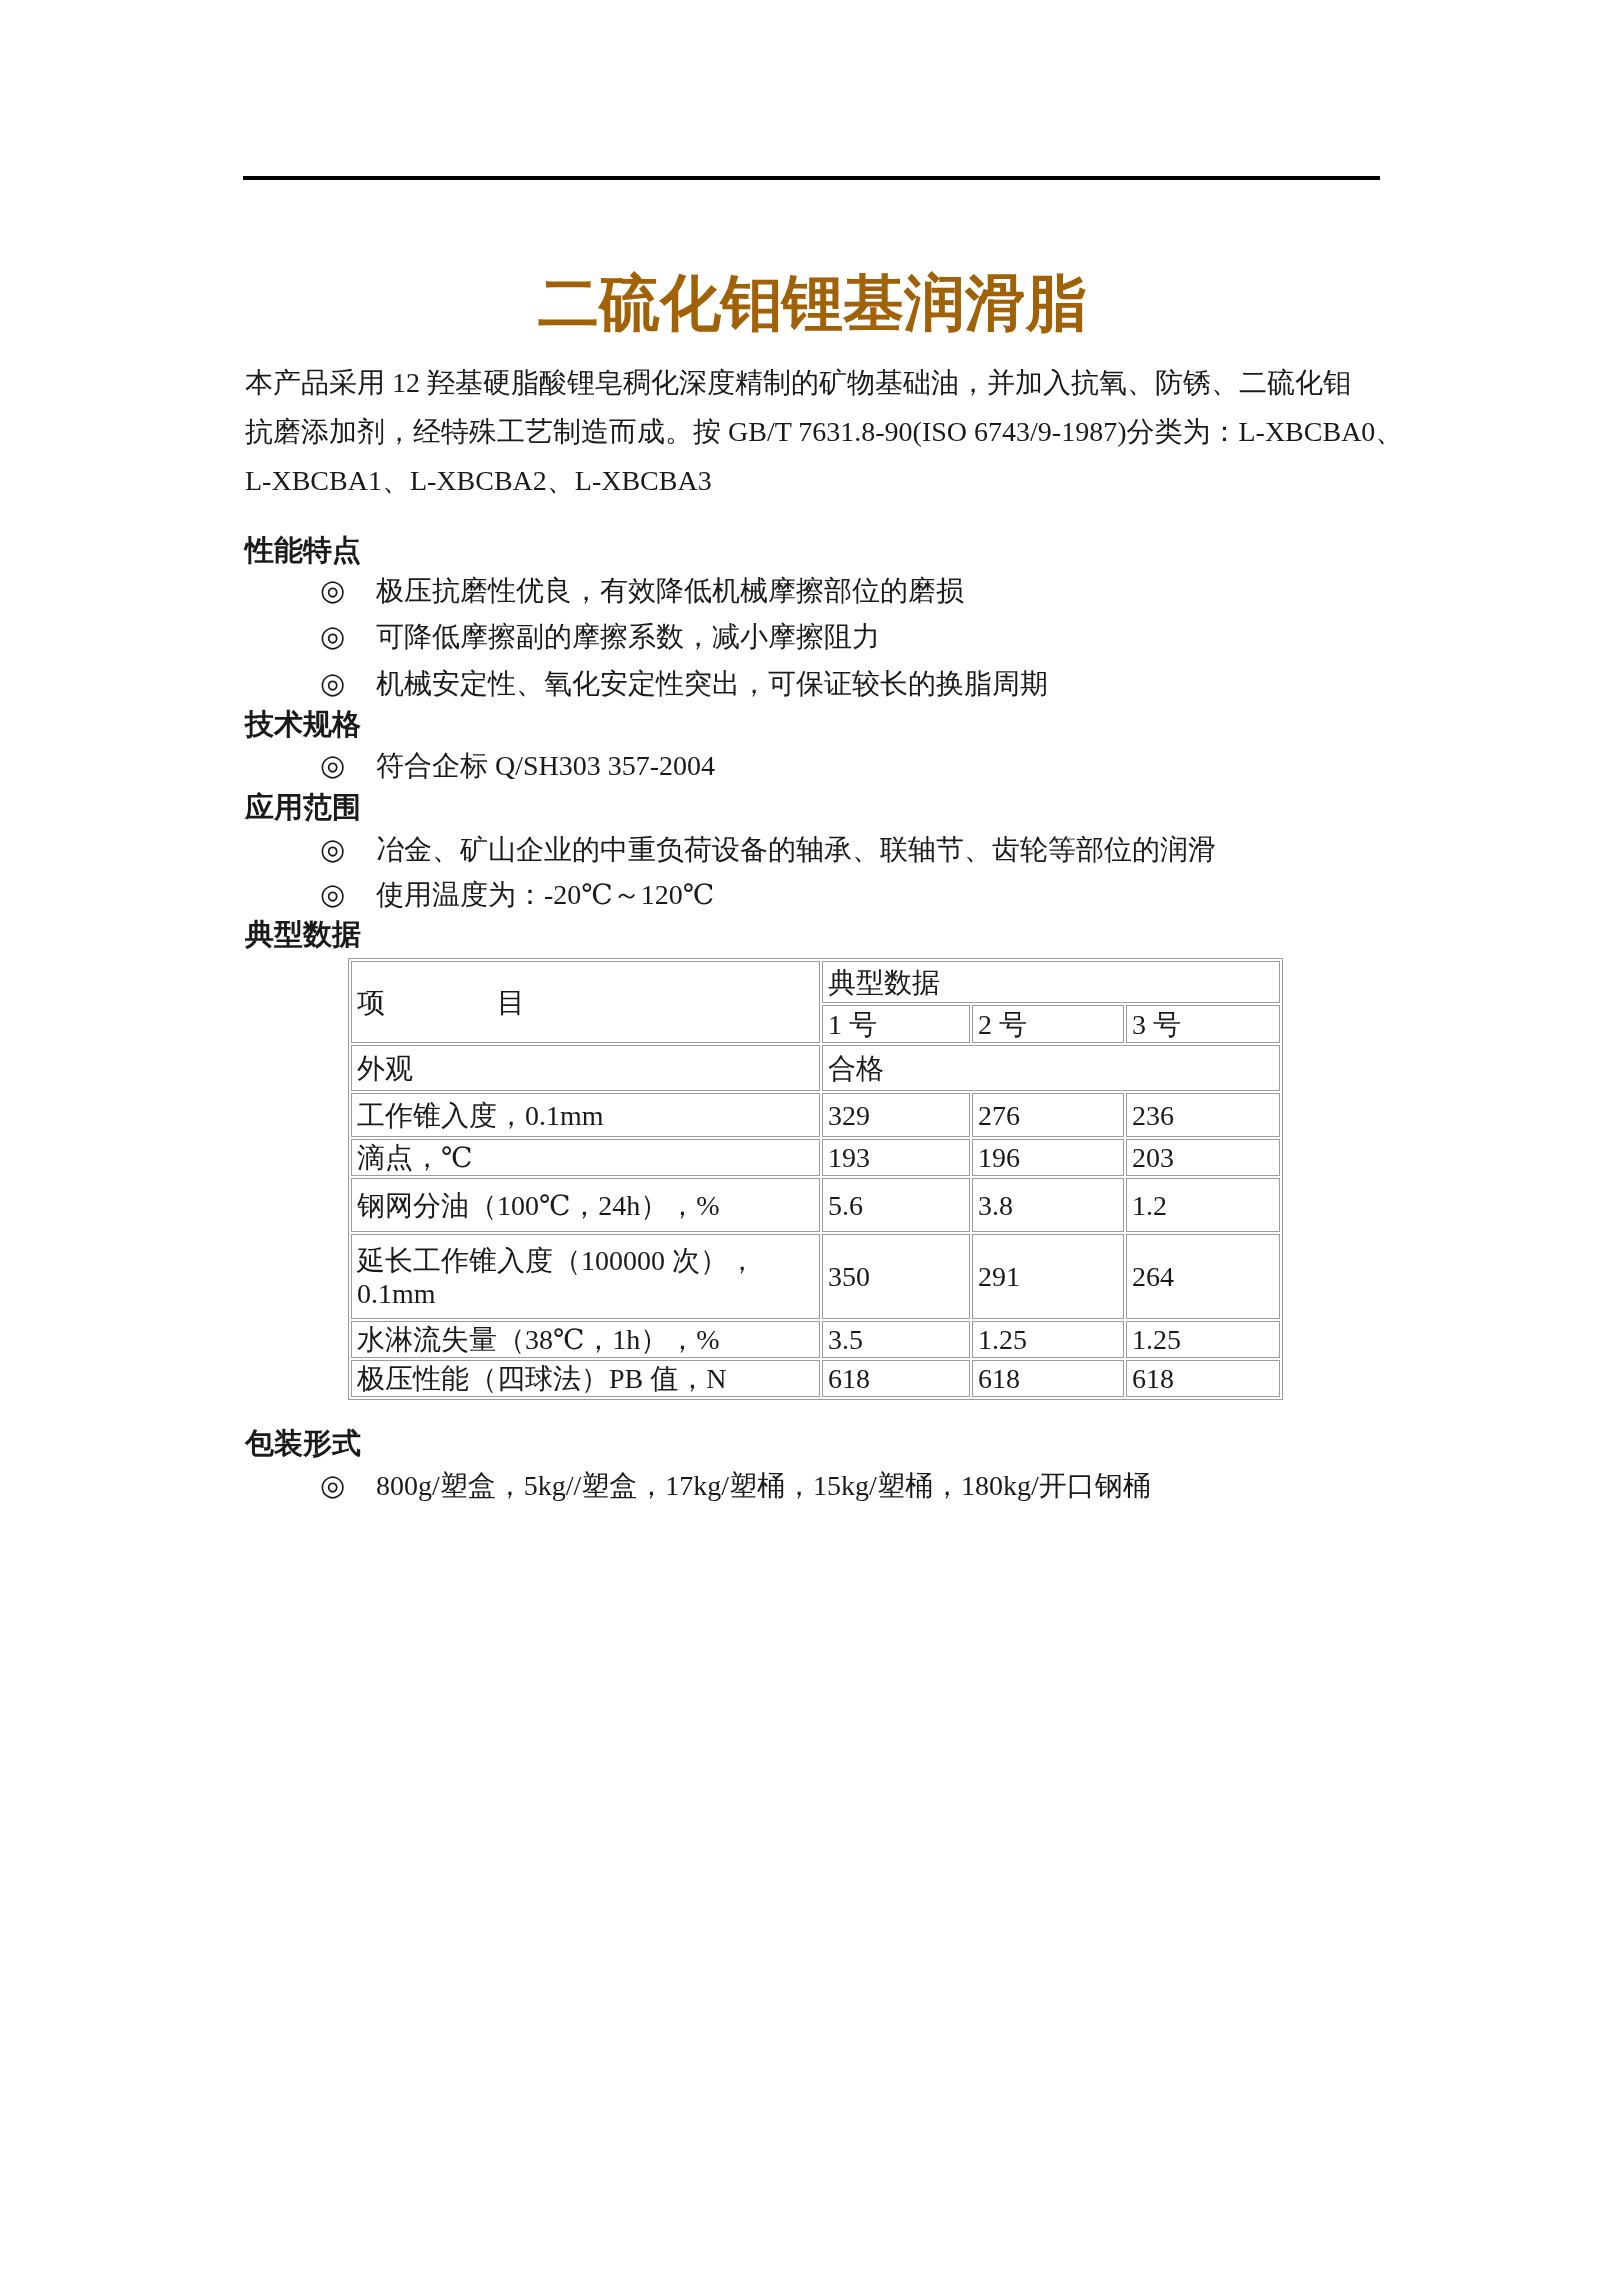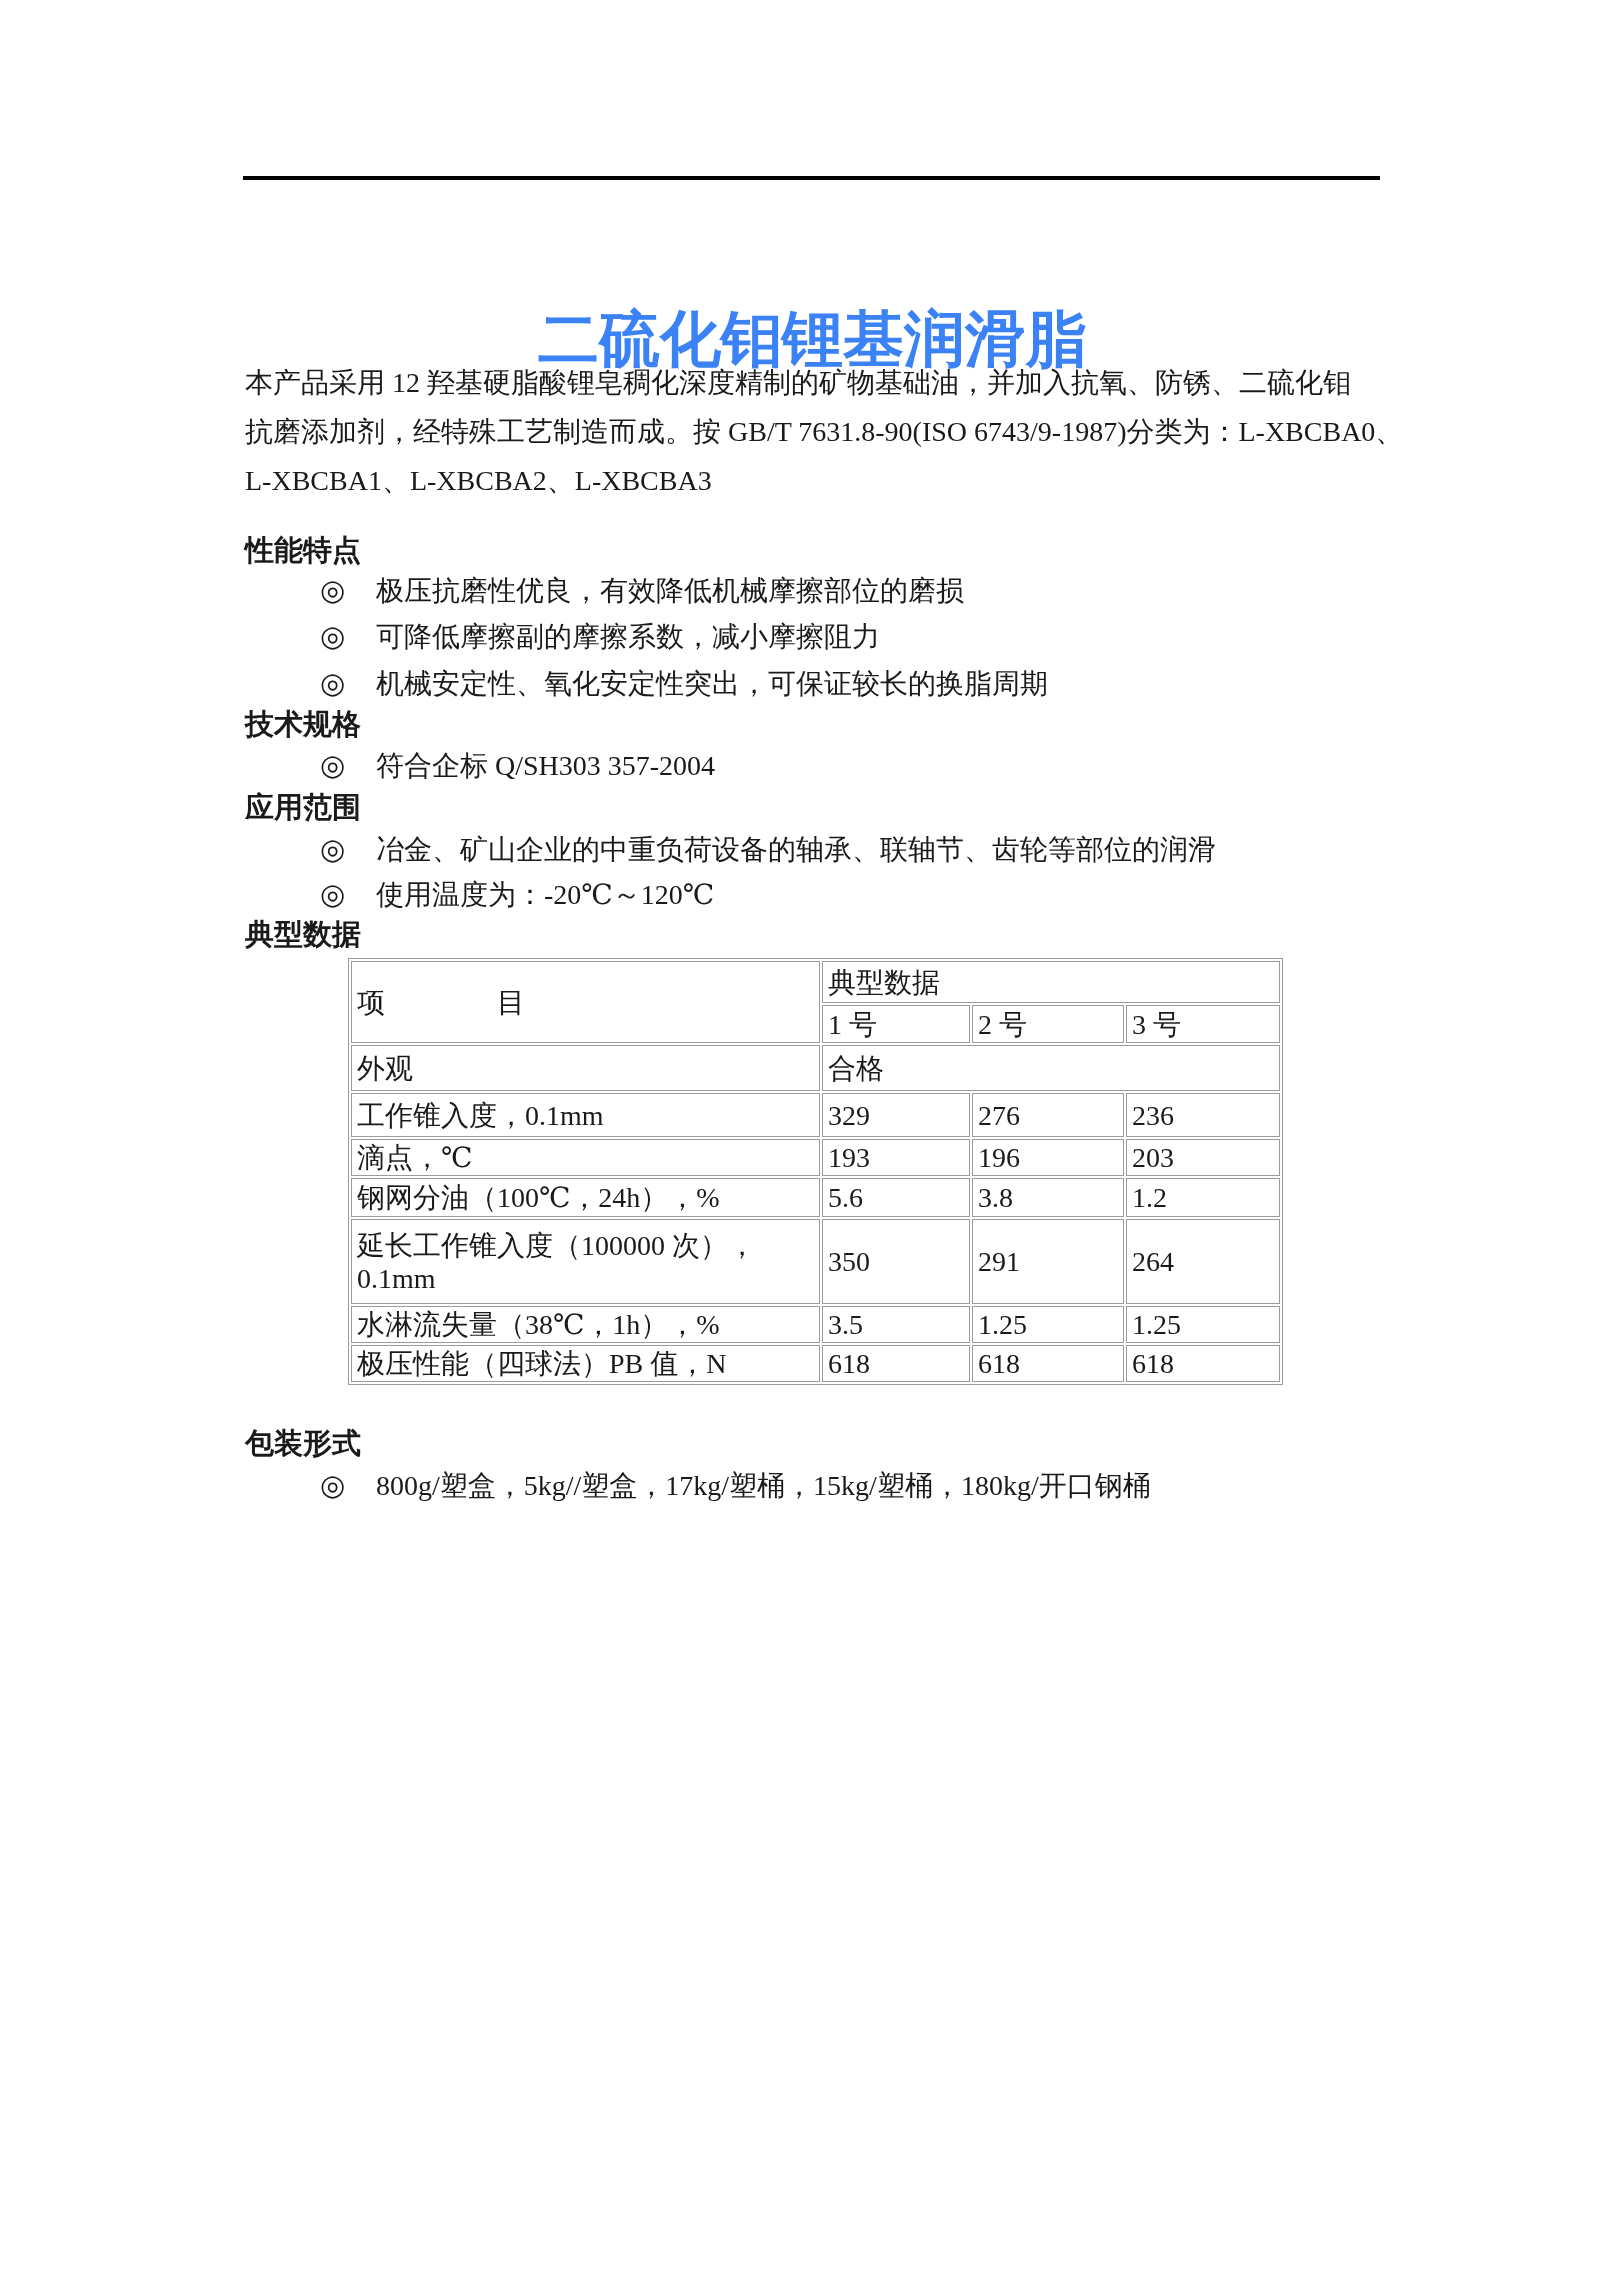--- a/index.html
+++ b/index.html
@@ -20,9 +20,8 @@
     text-align:center;
     font-family:"Liberation Sans","DejaVu Sans",sans-serif;
     font-weight:bold;font-size:61px;line-height:69px;
-    color:#3b82f6;
+    color:#a16207;
     white-space:nowrap;
-    margin-top:36px;
   }
   #intro{
     left:245px;top:358px;width:1152px;

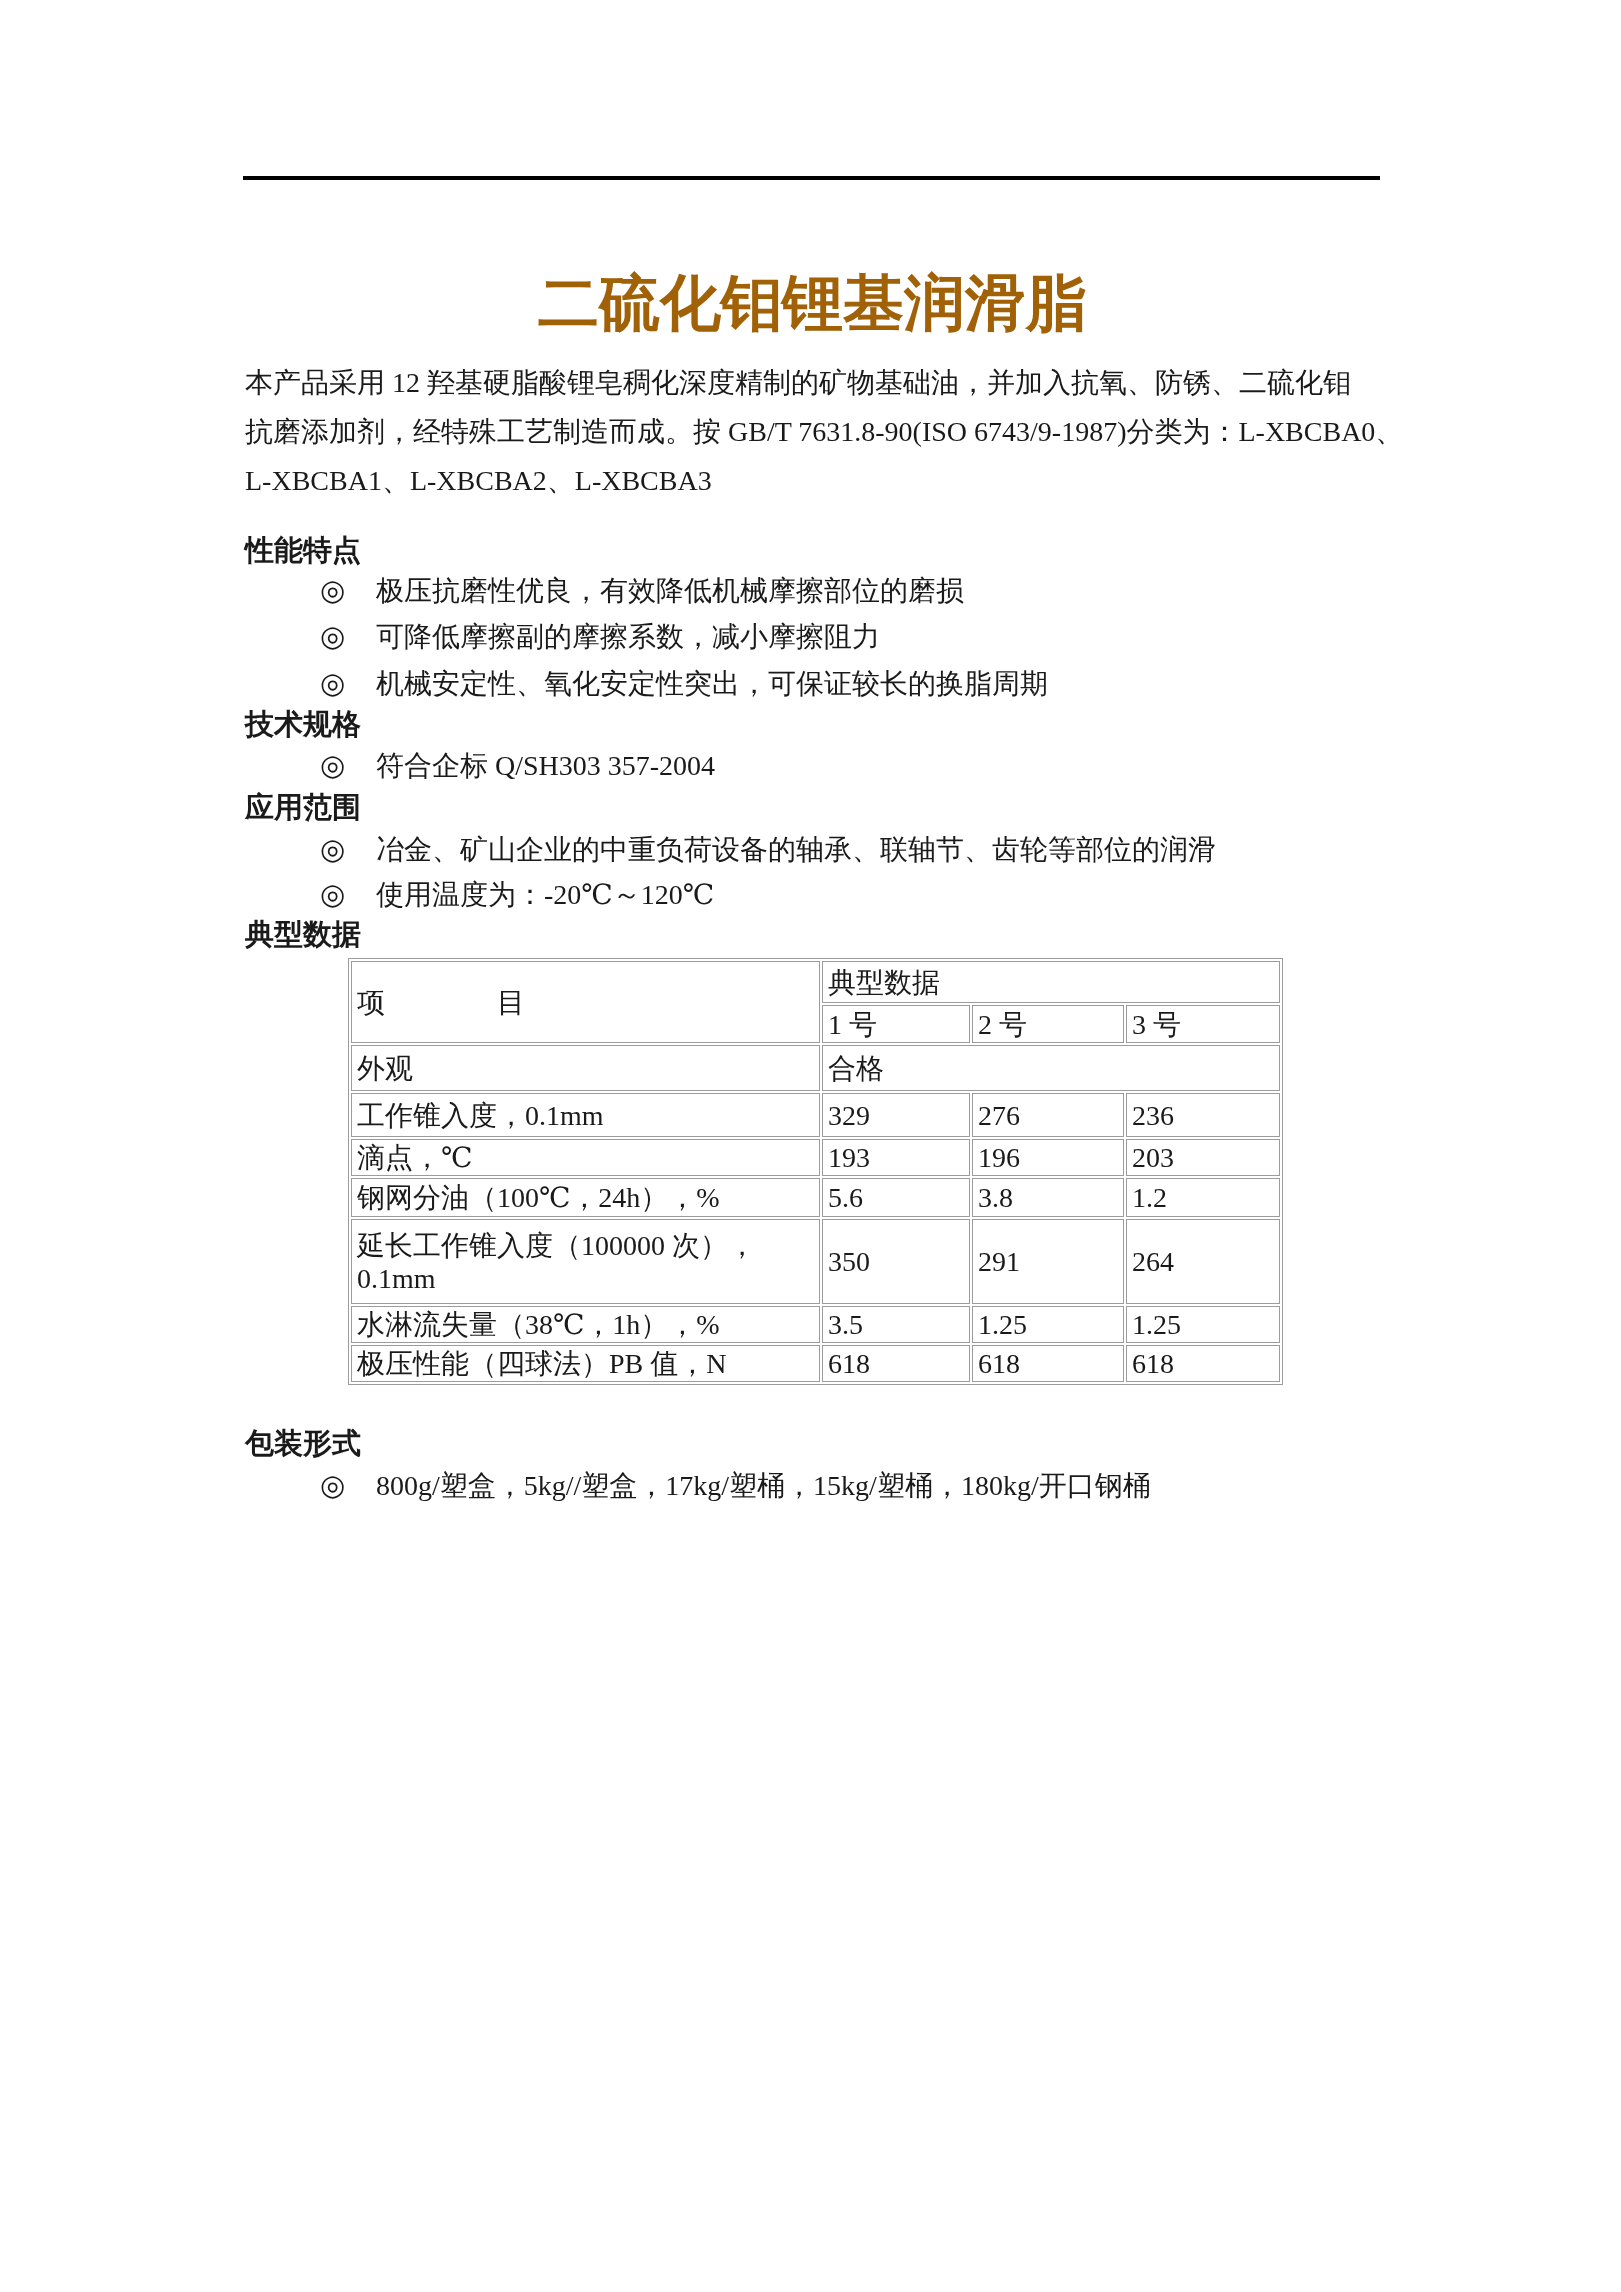--- a/index.html
+++ b/index.html
@@ -132,7 +132,7 @@
       <td>203</td>
     </tr>
     <tr>
-      <td style="height:39px">钢网分油（100℃，24h），%</td>
+      <td style="height:54px">钢网分油（100℃，24h），%</td>
       <td>5.6</td>
       <td>3.8</td>
       <td>1.2</td>

